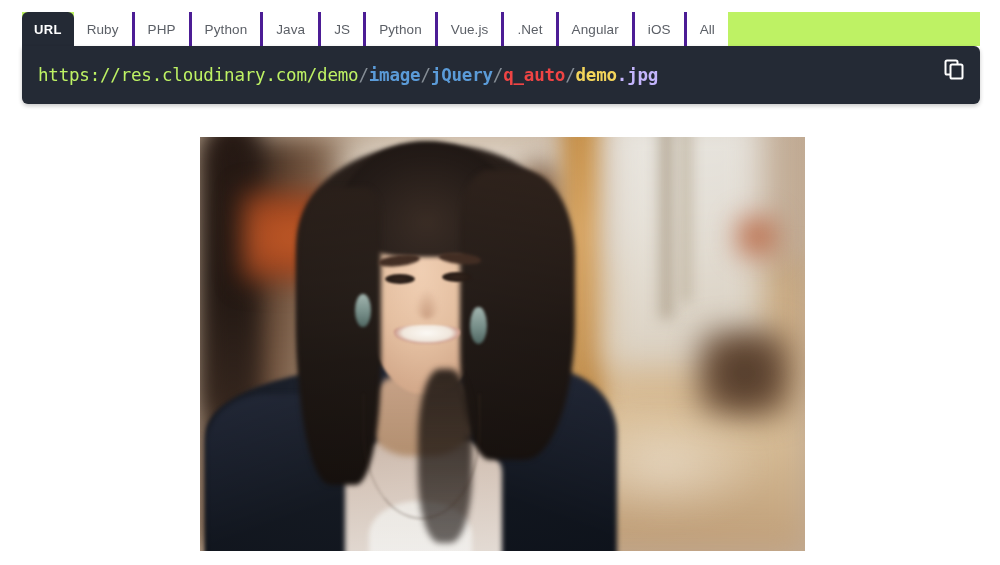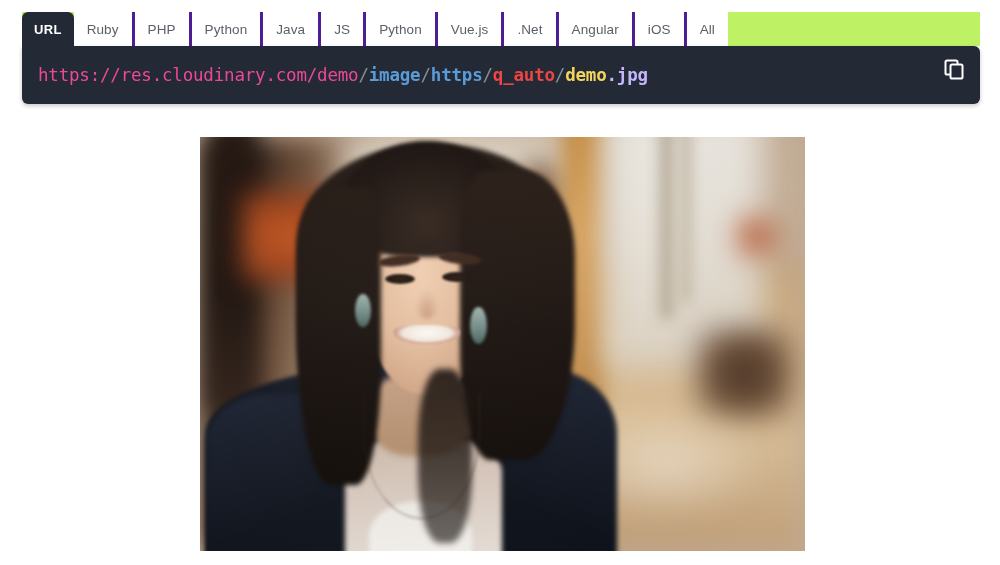--- a/index.html
+++ b/index.html
@@ -84,7 +84,7 @@
     color: #868e96;
   }
 
-  .tok-base   { color: #ec4899; }
+  .tok-base   { color: #bef264; }
   .tok-slash  { color: #868e96; }
   .tok-res    { color: #5b9bd8; font-weight: bold; }
   .tok-trans  { color: #ef4444; font-weight: bold; }

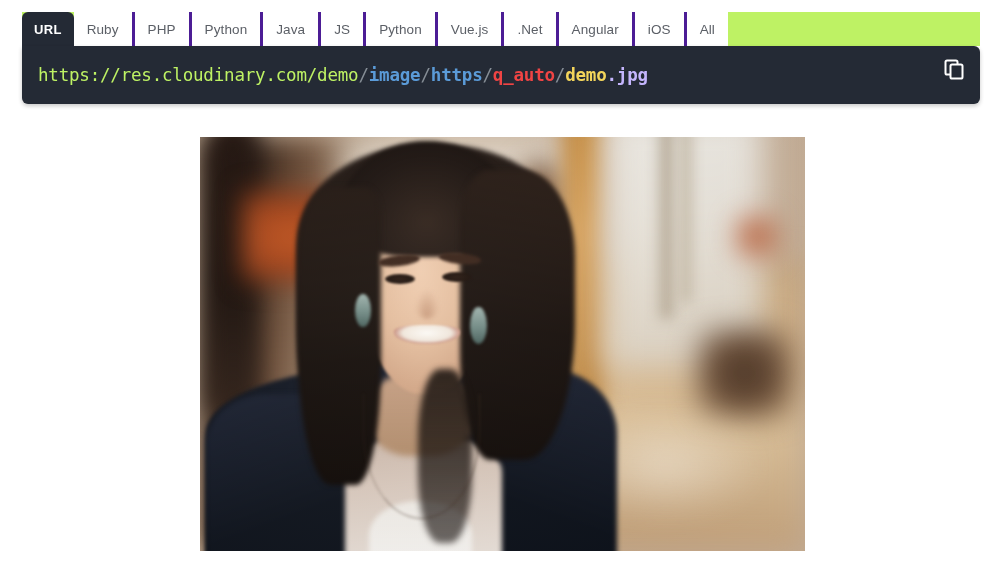--- a/index.html
+++ b/index.html
@@ -356,7 +356,7 @@
     </div>
 
     <div class="code-panel">
-      <div class="code-line"><span class="tok-base">https://res.cloudinary.com/demo</span><span class="tok-slash">/</span><span class="tok-res">image</span><span class="tok-slash">/</span><span class="tok-res">https</span><span class="tok-slash">/</span><span class="tok-trans">q_auto</span><span class="tok-slash">/</span><span class="tok-file">demo</span><span class="tok-ext">.jpg</span></div>
+      <div class="code-line"><span class="tok-base">https://res.cloudinary.com/demo</span><span class="tok-slash">/</span><span class="tok-res">image</span><span class="tok-slash">/</span><span class="tok-res">jQuery</span><span class="tok-slash">/</span><span class="tok-trans">q_auto</span><span class="tok-slash">/</span><span class="tok-file">demo</span><span class="tok-ext">.jpg</span></div>
 
       <div class="copy-button" title="Copy">
         <svg width="24" height="26" viewBox="0 0 24 26">

